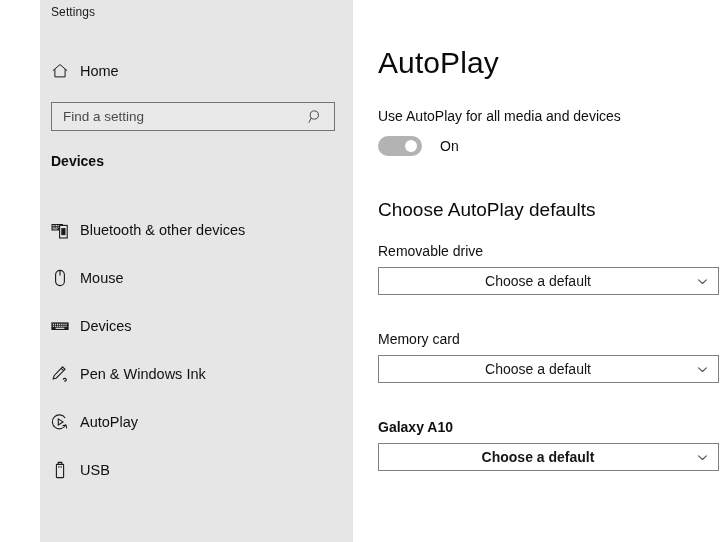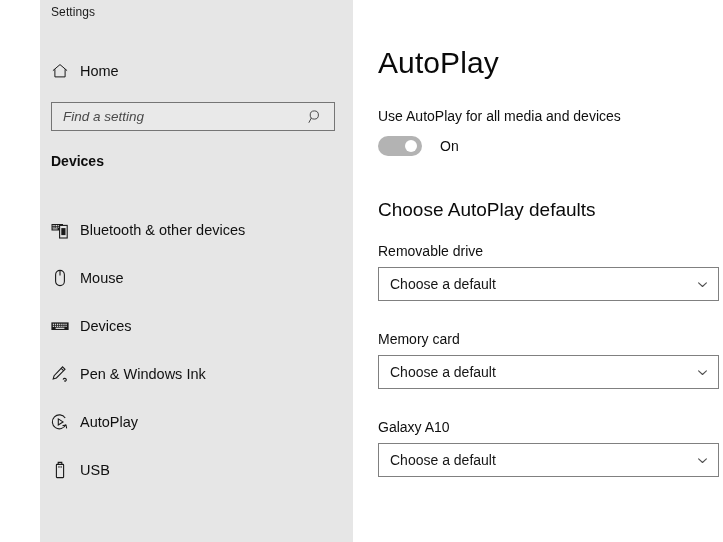--- a/index.html
+++ b/index.html
@@ -85,7 +85,6 @@
     padding: 0 8px 0 11px;
     flex: 1 1 auto;
     height: 100%;
-    font-style: italic;
   }
   .search-input::placeholder {
     color: #4a4a4a;

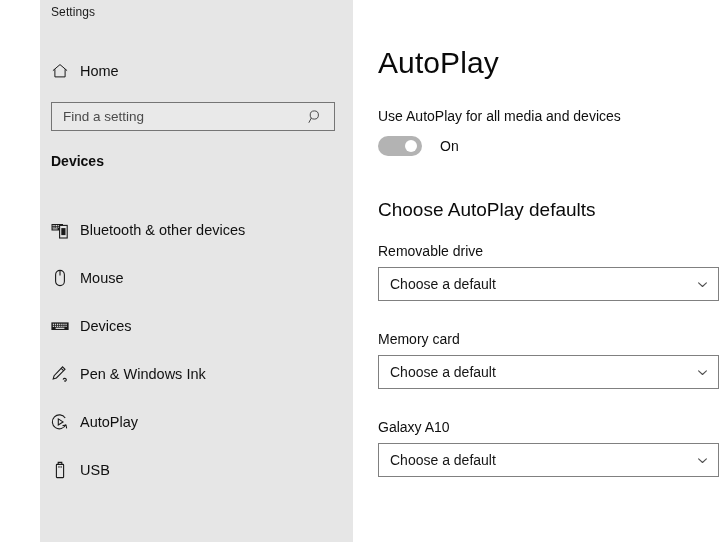--- a/index.html
+++ b/index.html
@@ -208,13 +208,14 @@
   }
   .combo {
     width: 341px;
-    height: 34px;
+    height: 28px;
     box-sizing: border-box;
     border: 1px solid #808080;
     background: #ffffff;
     display: flex;
     align-items: center;
     cursor: default;
+    text-align: center;
   }
   .combo-text {
     flex: 1 1 auto;

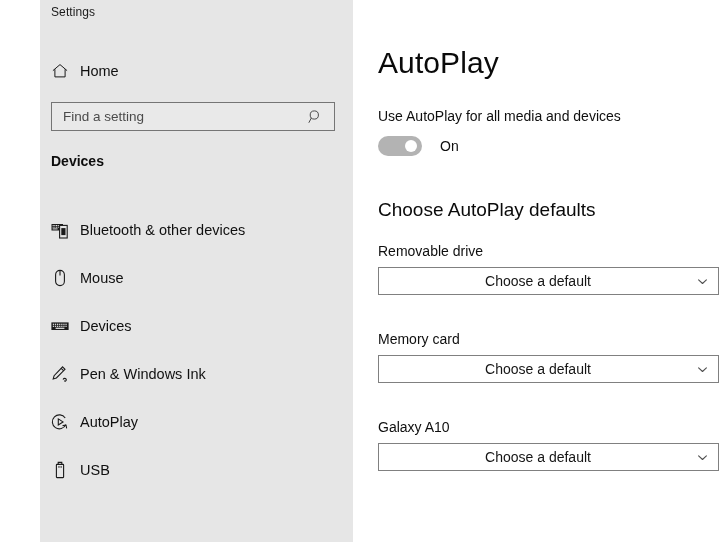--- a/index.html
+++ b/index.html
@@ -398,7 +398,7 @@
       </div>
     </div>
 
-    <div class="field" style="top:419px;">
+    <div class="field" style="top:419px;font-weight:bold;">
       <span class="field-label">Galaxy A10</span>
       <div class="combo">
         <span class="combo-text">Choose a default</span>

